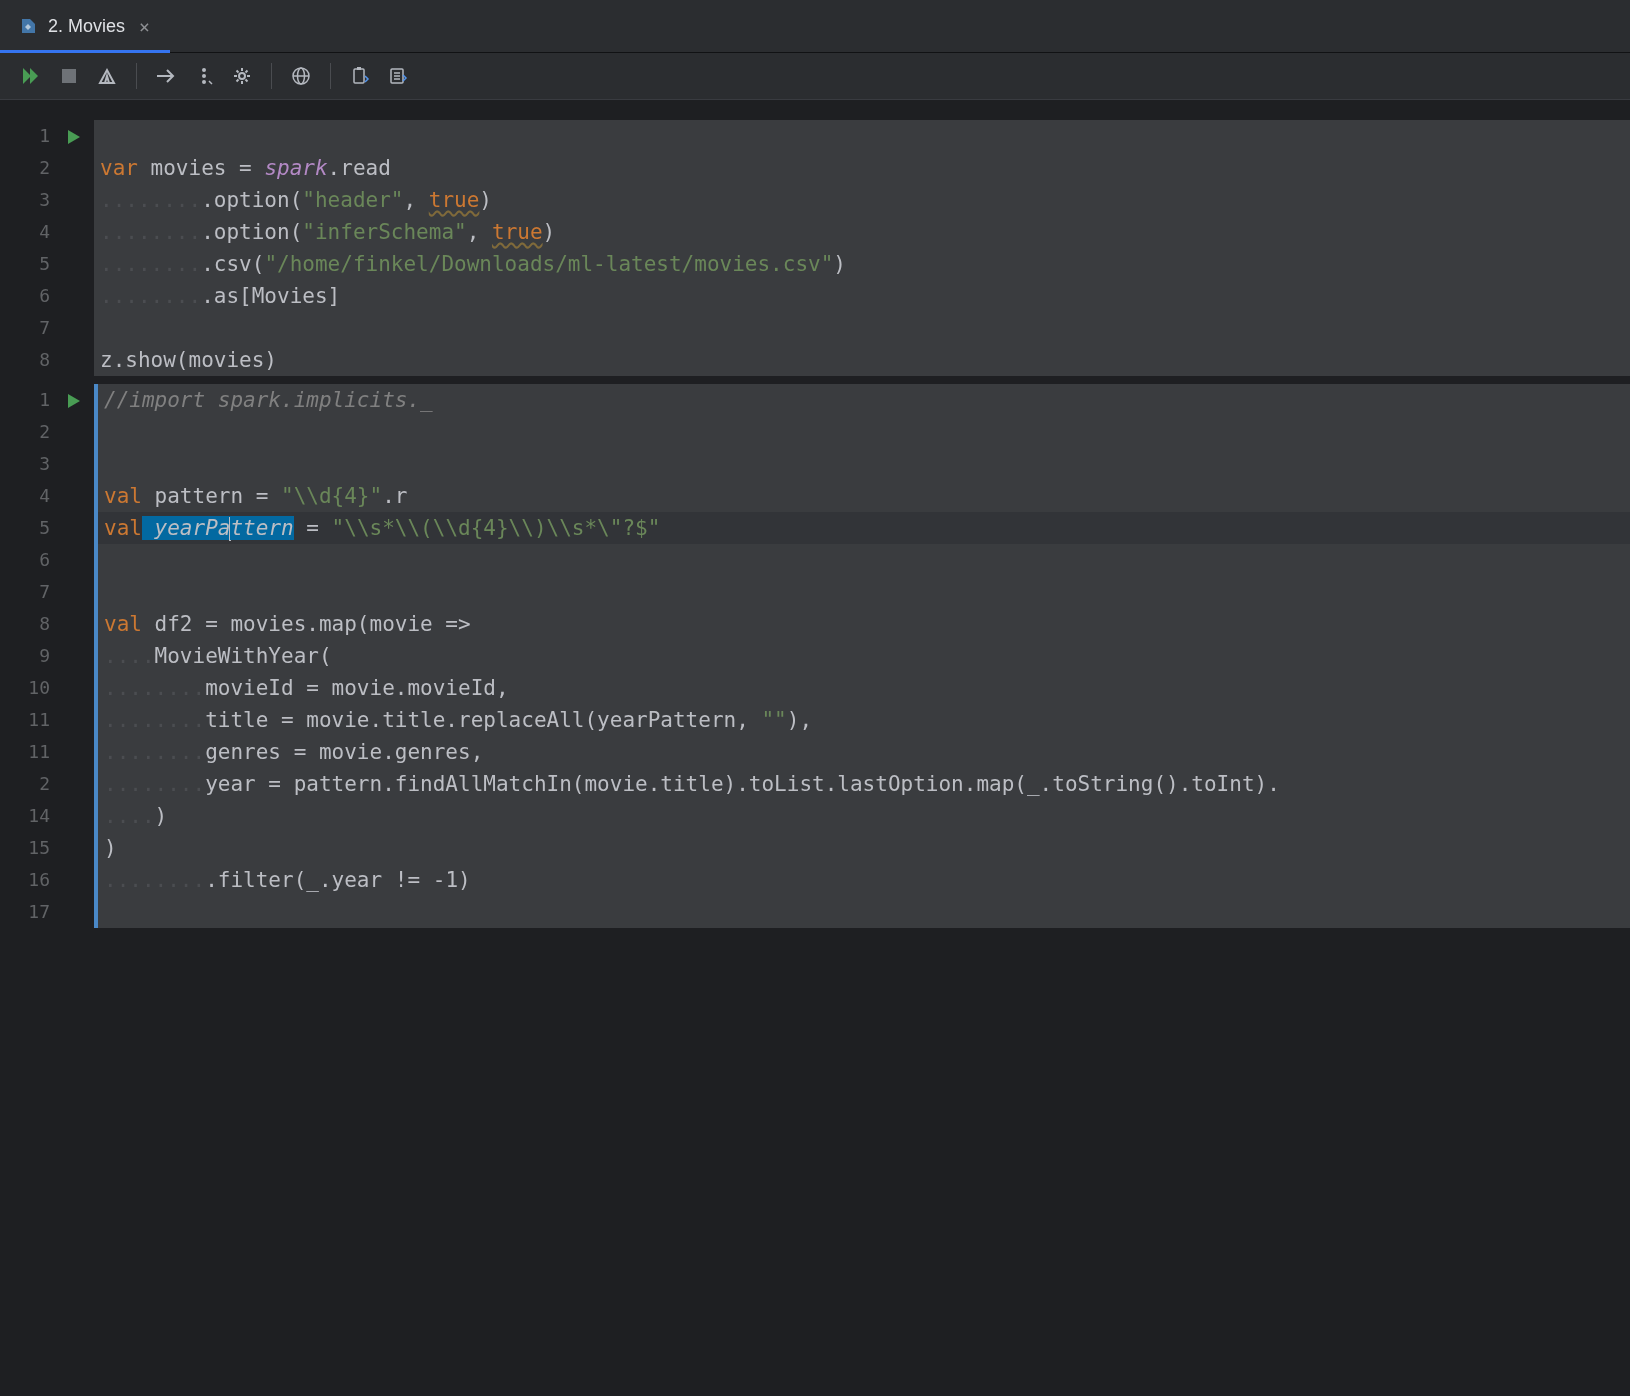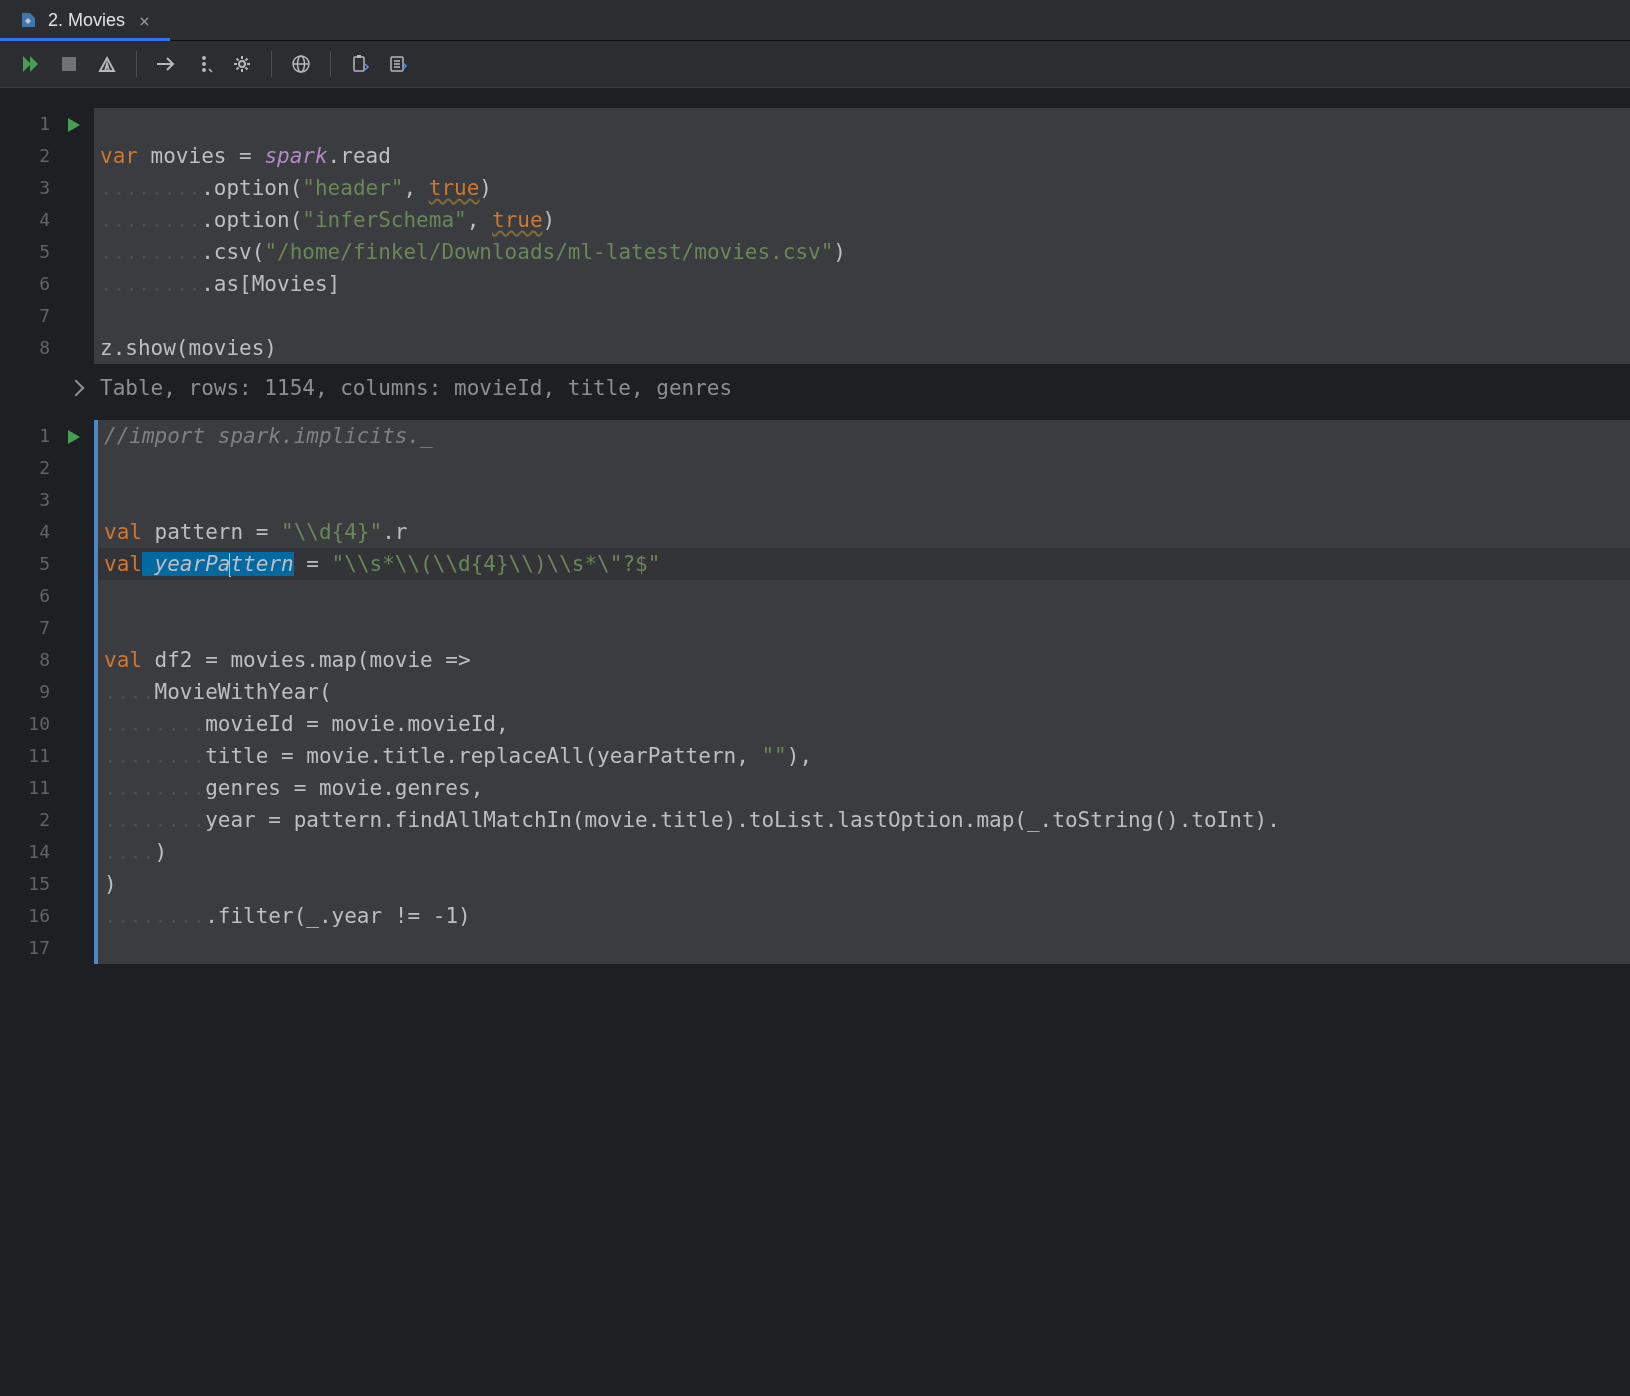--- a/index.html
+++ b/index.html
@@ -34,7 +34,7 @@
 
   
   .tab-bar {
-    height: 41px;
+    height: 53px;
     background: var(--bg-tab-bar);
     display: flex;
     align-items: center;

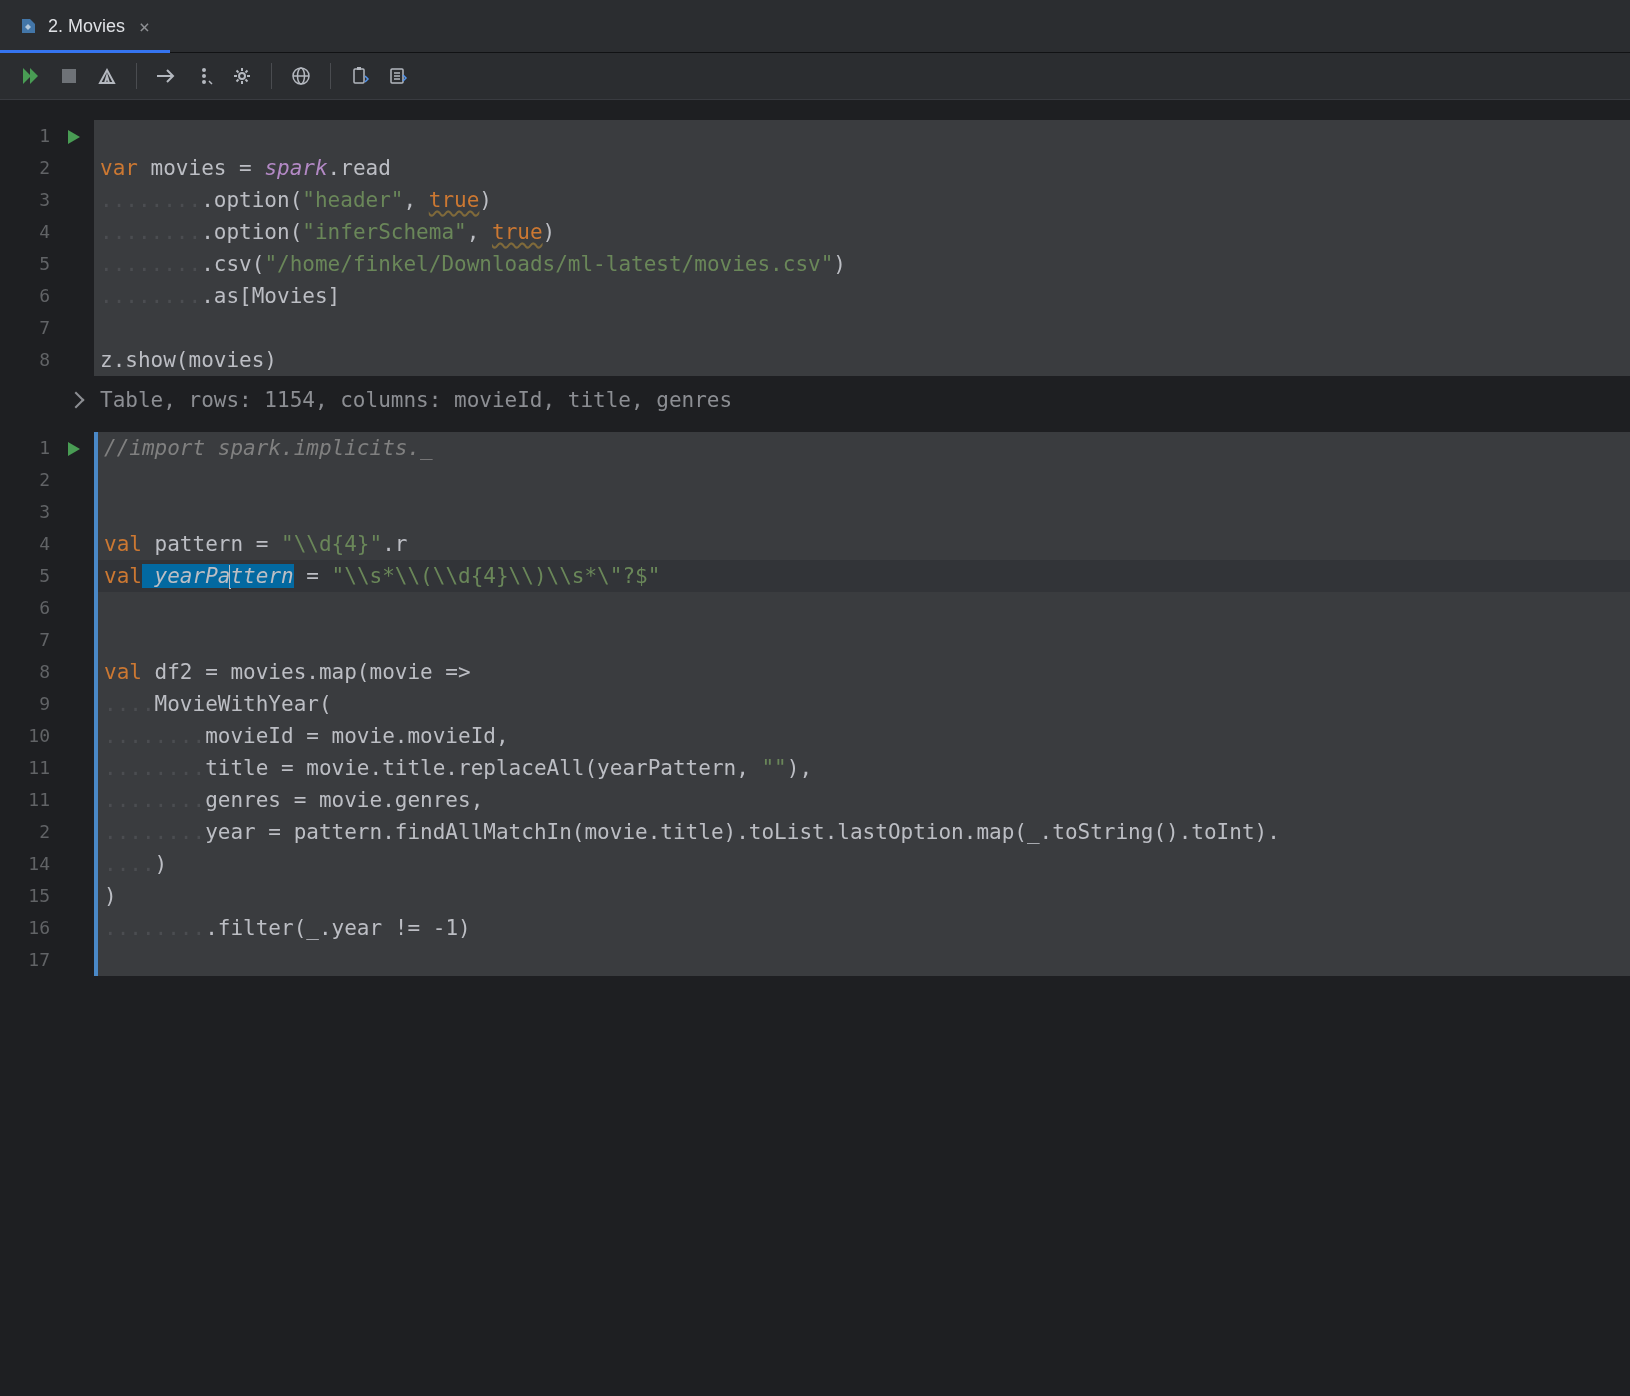--- a/index.html
+++ b/index.html
@@ -257,10 +257,6 @@
       </div>
     </div>
 
-    <div class="output-row">
-      <div class="chev"></div>
-      <span>Table, rows: 1154, columns: movieId, title, genres</span>
-    </div>
   </div>
 
   <div class="cell">

